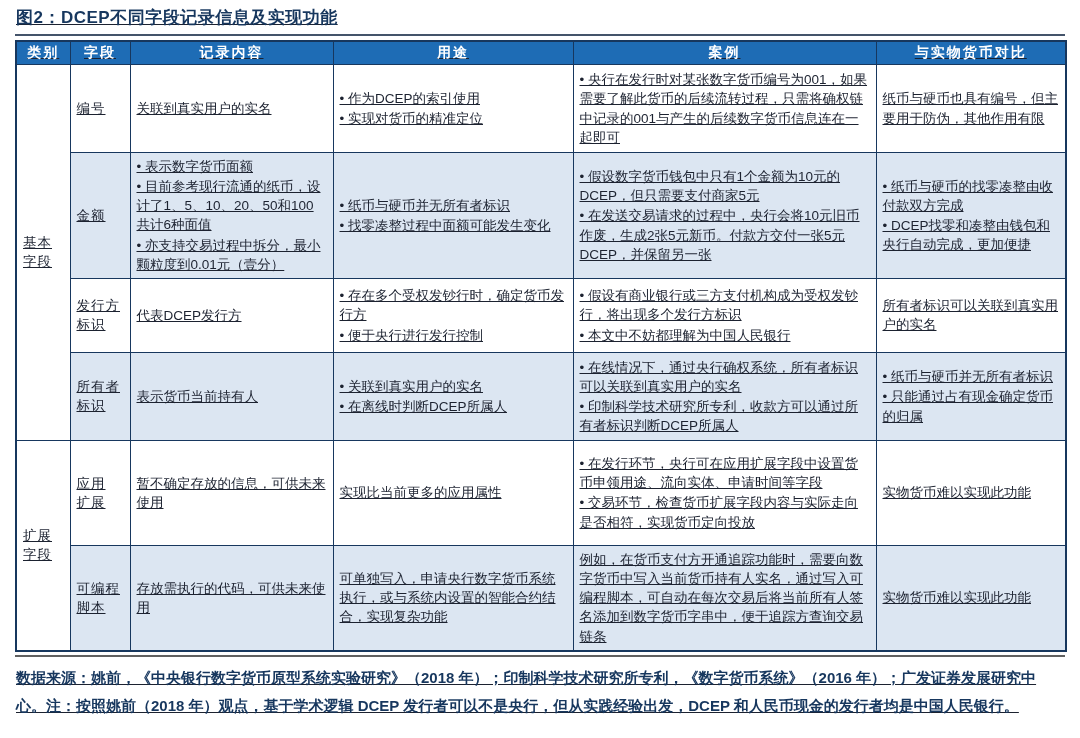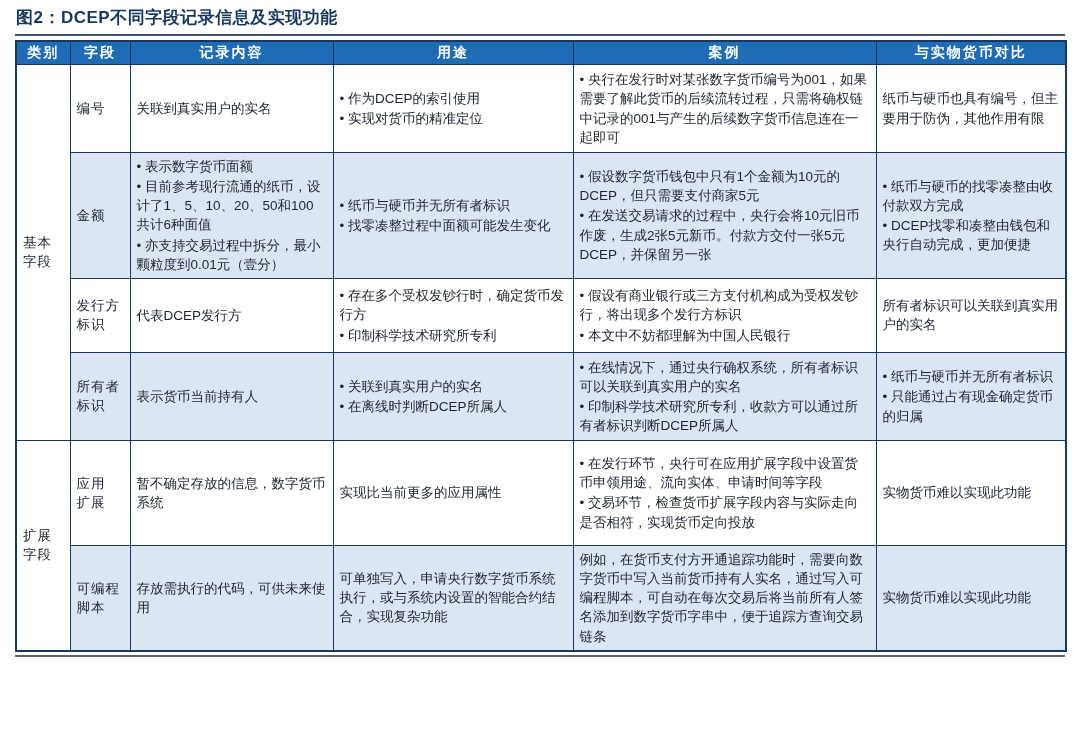--- a/index.html
+++ b/index.html
@@ -19,7 +19,7 @@
     font-family: "Liberation Sans", sans-serif;
     color: var(--ink);
   }
-  .page { width: 1080px; height: 738px; padding: 5px 15px 0 15px; overflow: hidden; }
+  .page { width: 1080px; height: 738px; padding: 5px 15px 0 15px; overflow: hidden; text-decoration: underline; }
   .fig-title {
     font-size: 17px; font-weight: bold; color: var(--navy);
     letter-spacing: 0.5px; padding: 1px 0 5px 1px;

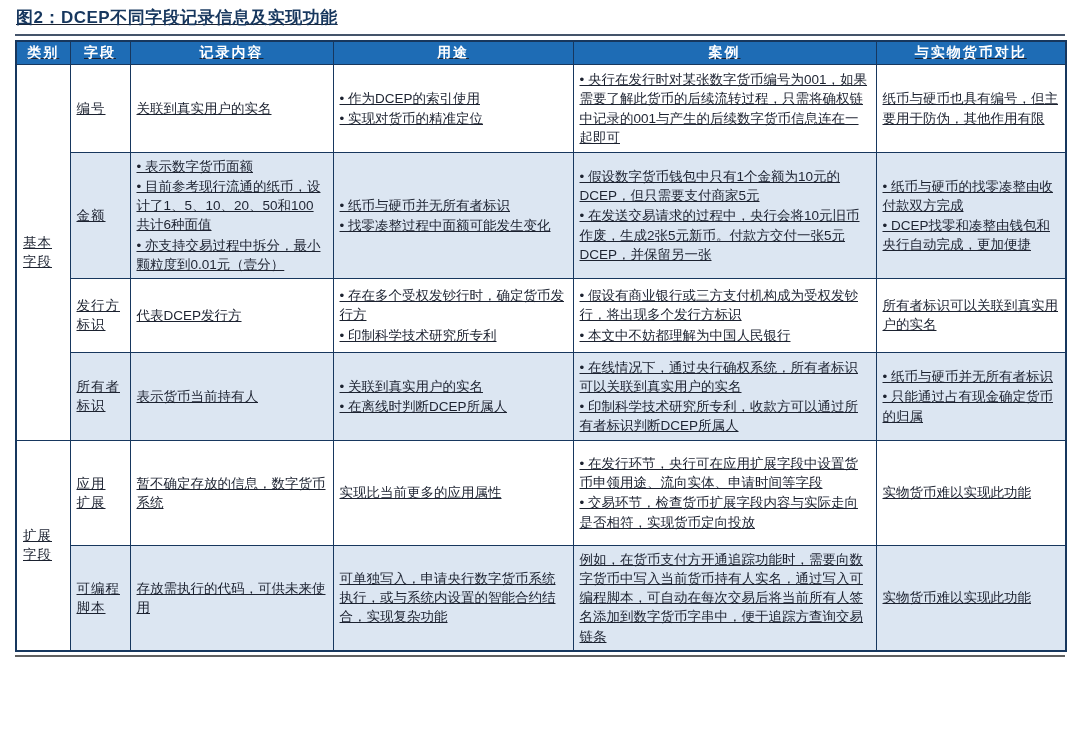--- a/index.html
+++ b/index.html
@@ -128,7 +128,7 @@
           </td>
           <td class="txt">
             <div class="item">• 存在多个受权发钞行时，确定货币发行方</div>
-            <div class="item">• 印制科学技术研究所专利</div>
+            <div class="item">• 便于央行进行发行控制</div>
           </td>
           <td class="txt">
             <div class="item">• 假设有商业银行或三方支付机构成为受权发钞行，将出现多个发行方标识</div>

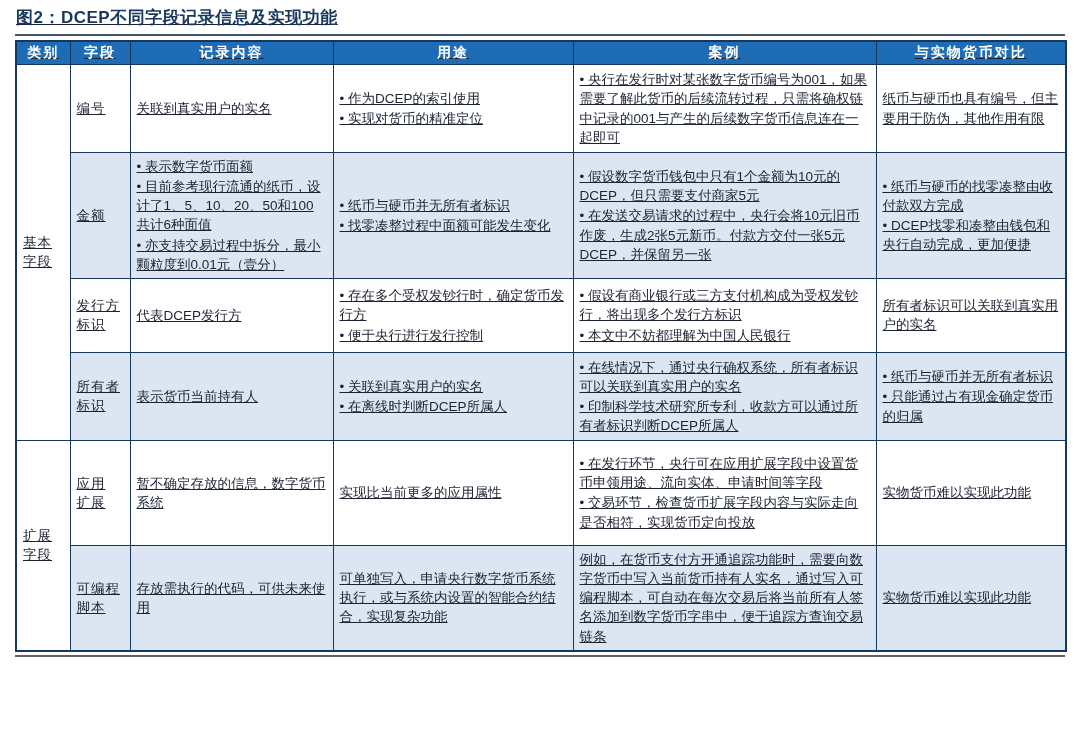--- a/index.html
+++ b/index.html
@@ -163,7 +163,7 @@
           <td class="field">应用
 扩展</td>
           <td class="txt">
-            <div class="item">暂不确定存放的信息，数字货币系统</div>
+            <div class="item">暂不确定存放的信息，可供未来使用</div>
           </td>
           <td class="txt">
             <div class="item">实现比当前更多的应用属性</div>

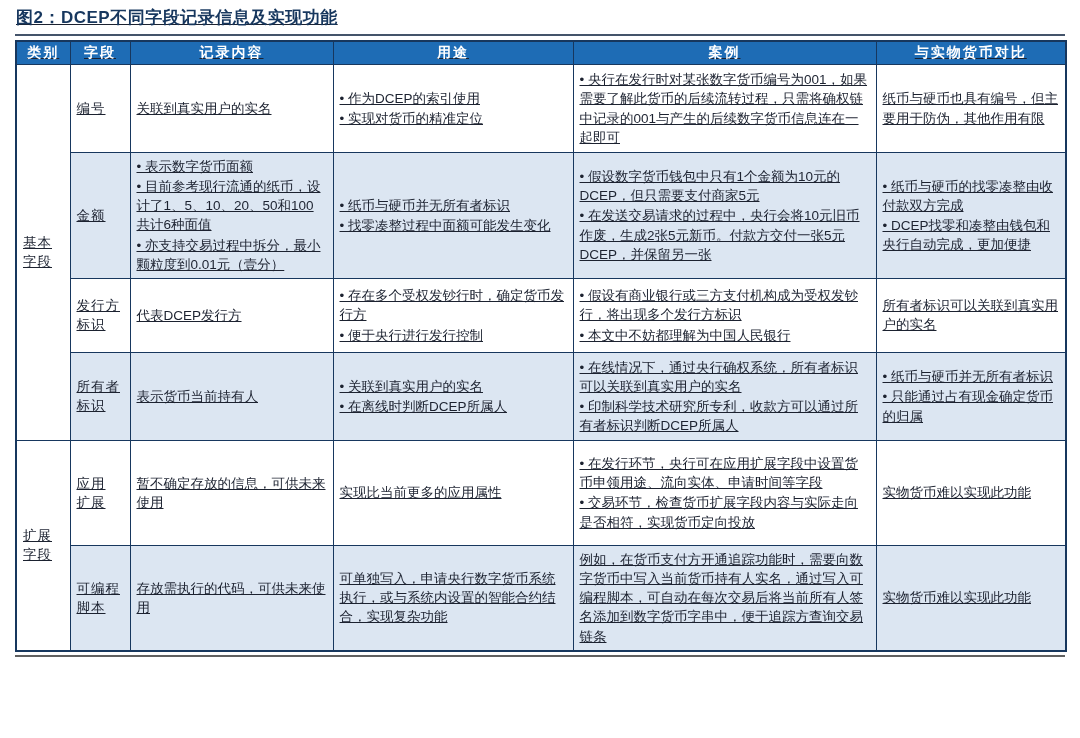--- a/index.html
+++ b/index.html
@@ -196,6 +196,7 @@
   </table>
 
   <div class="foot-rule"></div>
+  <div class="footnote">数据来源：姚前，《中央银行数字货币原型系统实验研究》（2018 年）；印制科学技术研究所专利，《数字货币系统》（2016 年）；广发证券发展研究中心。注：按照姚前（2018 年）观点，基于学术逻辑 DCEP 发行者可以不是央行，但从实践经验出发，DCEP 和人民币现金的发行者均是中国人民银行。</div>
 </div>
 
 </body></html>

